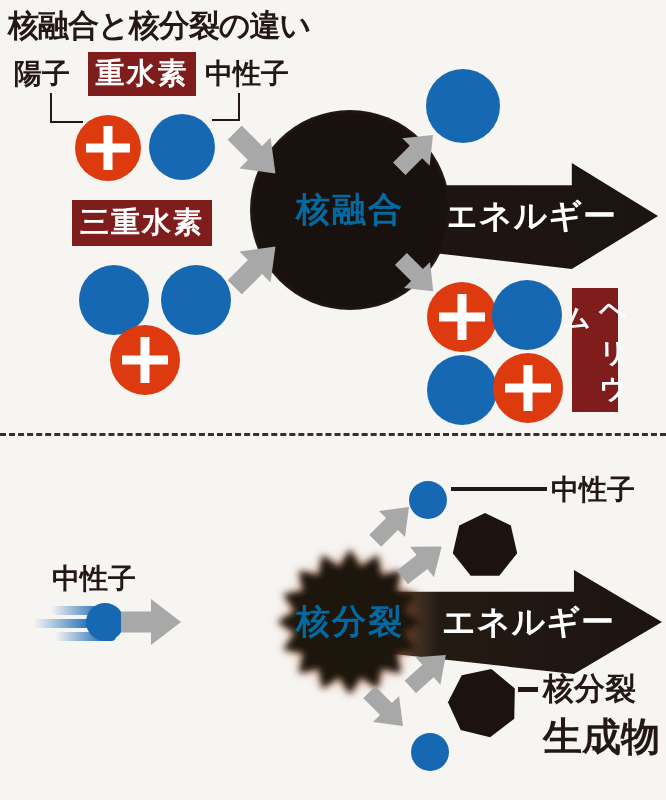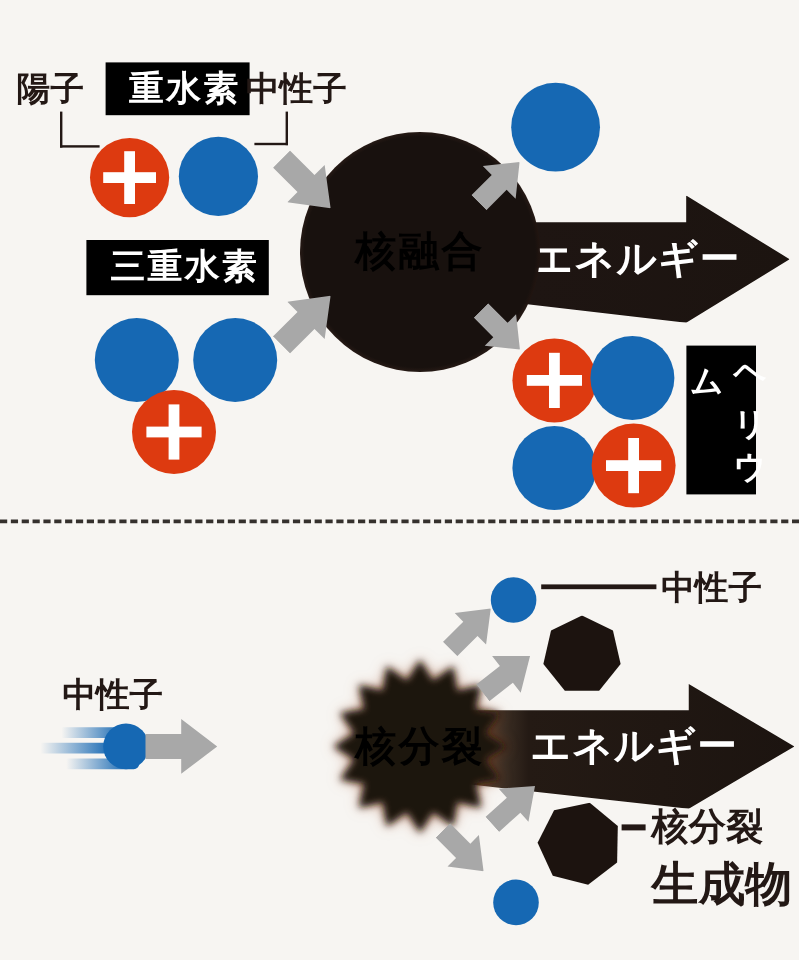--- a/index.html
+++ b/index.html
@@ -49,6 +49,7 @@
 
 <div id="stage">
 
+  <div class="abs title" style="left:8px;top:5px;">核融合と核分裂の違い</div>
 
   <div class="abs serif-label" style="left:14px;top:55px;">陽子</div>
   <div class="abs graybox h" style="left:88px;top:52px;width:108px;height:44px;">重水素</div>

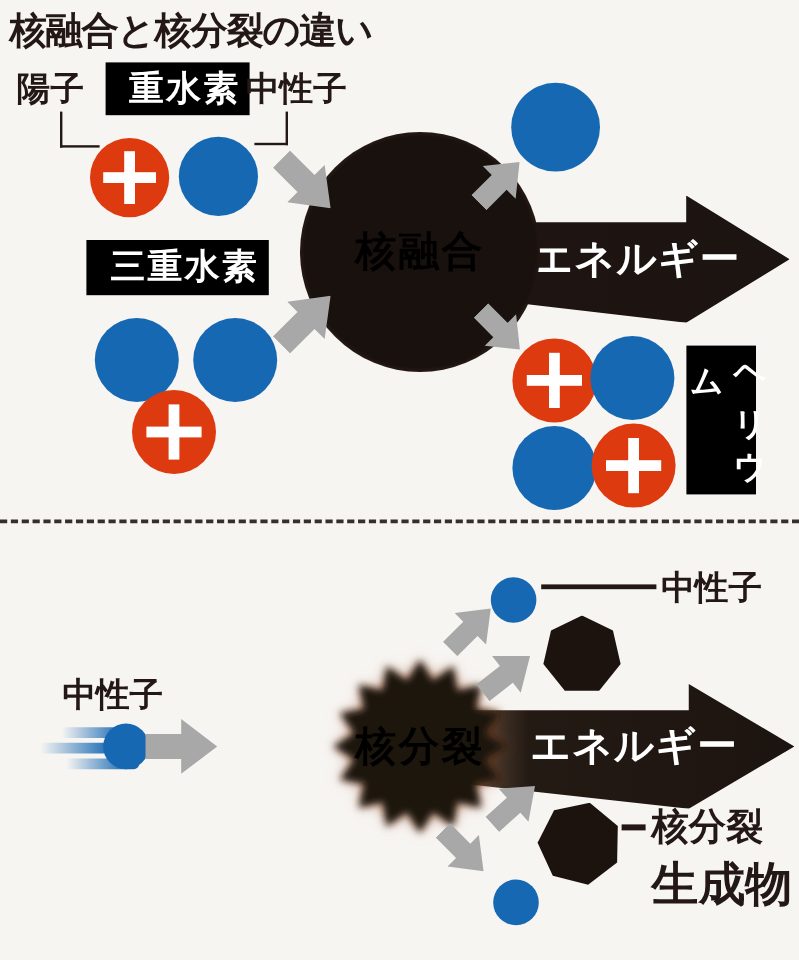--- a/index.html
+++ b/index.html
@@ -13,7 +13,7 @@
   
   .title{font-size:31px;font-weight:700;letter-spacing:-1px;}
   .serif-label{font-family:"Liberation Serif","DejaVu Serif",serif;font-weight:700;font-size:28px;color:#231815;white-space:nowrap;}
-  .graybox{background:#000000;color:#ffffff;font-weight:700;display:flex;align-items:center;justify-content:center;padding-left:12px;}
+  .graybox{background:#7f1d1d;color:#ffffff;font-weight:700;display:flex;align-items:center;justify-content:center;}
   .graybox.h{font-size:29px;letter-spacing:2px;}
   .reaction-label{color:#000000;font-weight:700;font-size:34px;letter-spacing:2px;white-space:nowrap;z-index:6;}
   .energy-label{position:absolute;color:#ffffff;font-weight:700;font-size:33px;letter-spacing:1px;top:50%;transform:translateY(-50%);white-space:nowrap;}

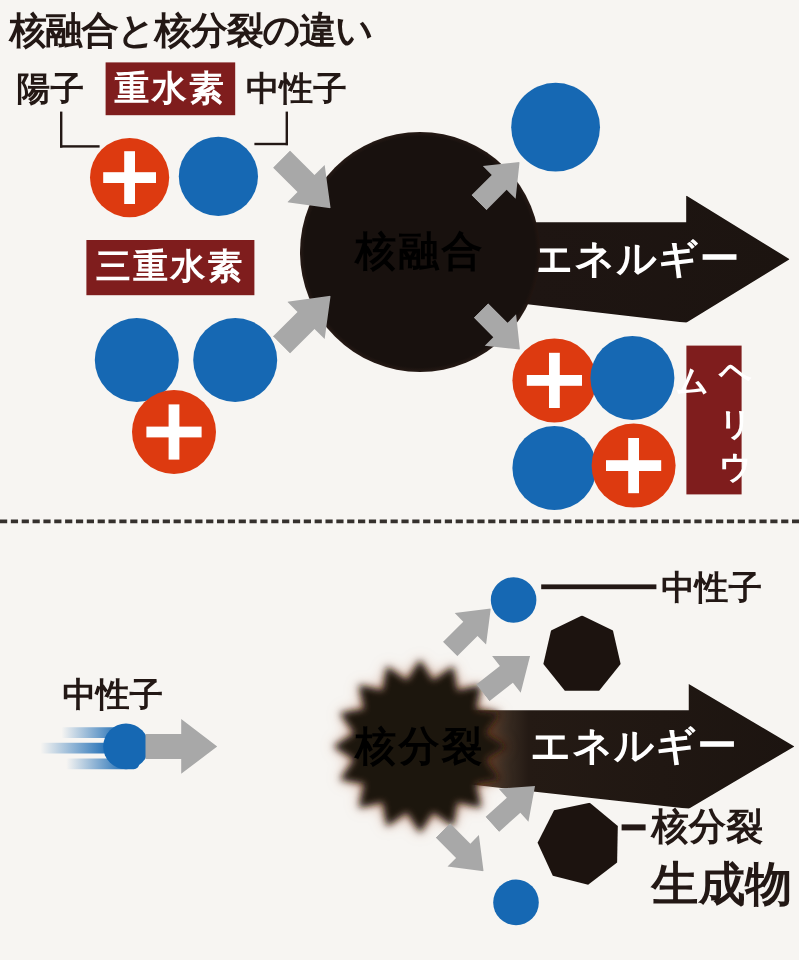--- a/index.html
+++ b/index.html
@@ -15,7 +15,7 @@
   .serif-label{font-family:"Liberation Serif","DejaVu Serif",serif;font-weight:700;font-size:28px;color:#231815;white-space:nowrap;}
   .graybox{background:#7f1d1d;color:#ffffff;font-weight:700;display:flex;align-items:center;justify-content:center;}
   .graybox.h{font-size:29px;letter-spacing:2px;}
-  .reaction-label{color:#000000;font-weight:700;font-size:34px;letter-spacing:2px;white-space:nowrap;z-index:6;}
+  .reaction-label{color:#0369a1;font-weight:700;font-size:34px;letter-spacing:2px;white-space:nowrap;z-index:6;}
   .energy-label{position:absolute;color:#ffffff;font-weight:700;font-size:33px;letter-spacing:1px;top:50%;transform:translateY(-50%);white-space:nowrap;}
   
   .particle{border-radius:50%;}

